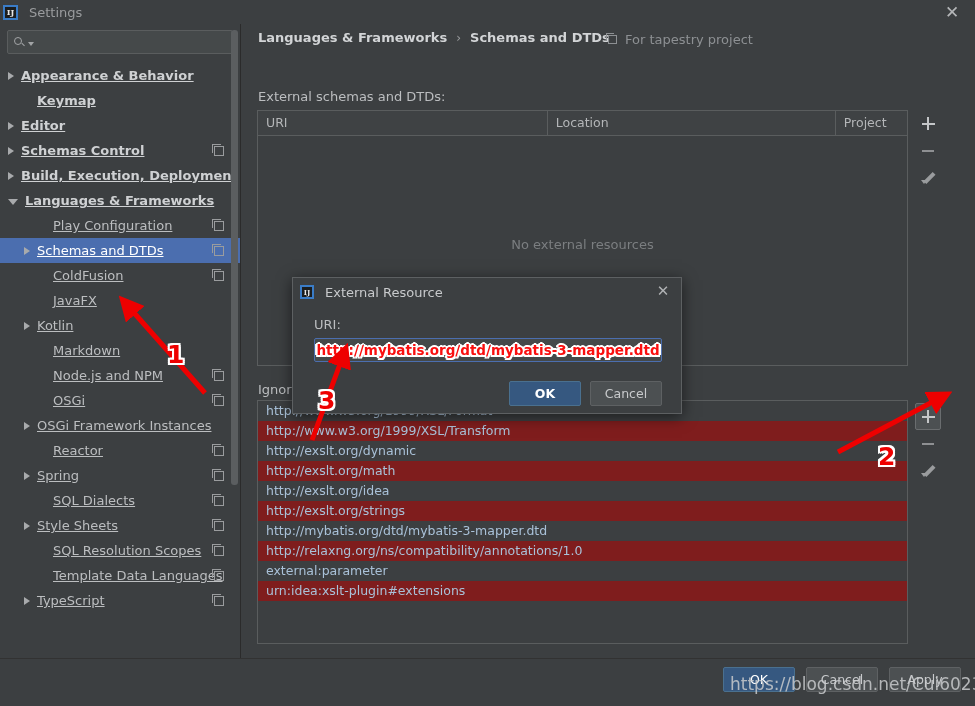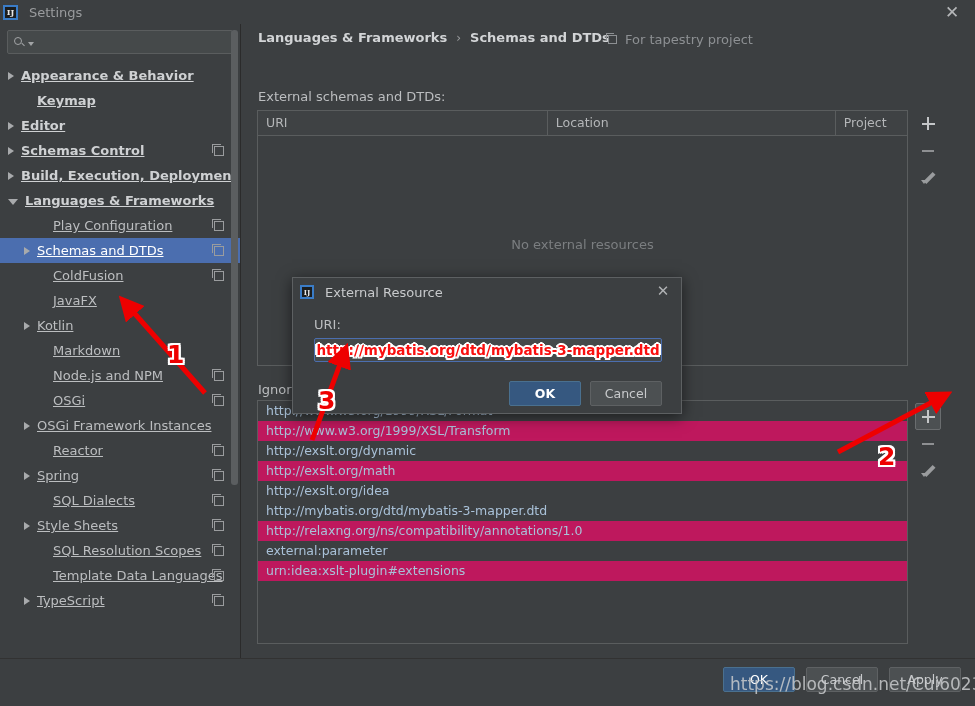--- a/index.html
+++ b/index.html
@@ -184,7 +184,7 @@
     color: #a9c1d8; font-size: 12.5px; white-space: nowrap;
   }
   .list-row.odd { background: #3c3f41; }
-  .list-row.even { background: #be185d; }
+  .list-row.even { background: #7f1d1d; }
 
   
   .bottombar {

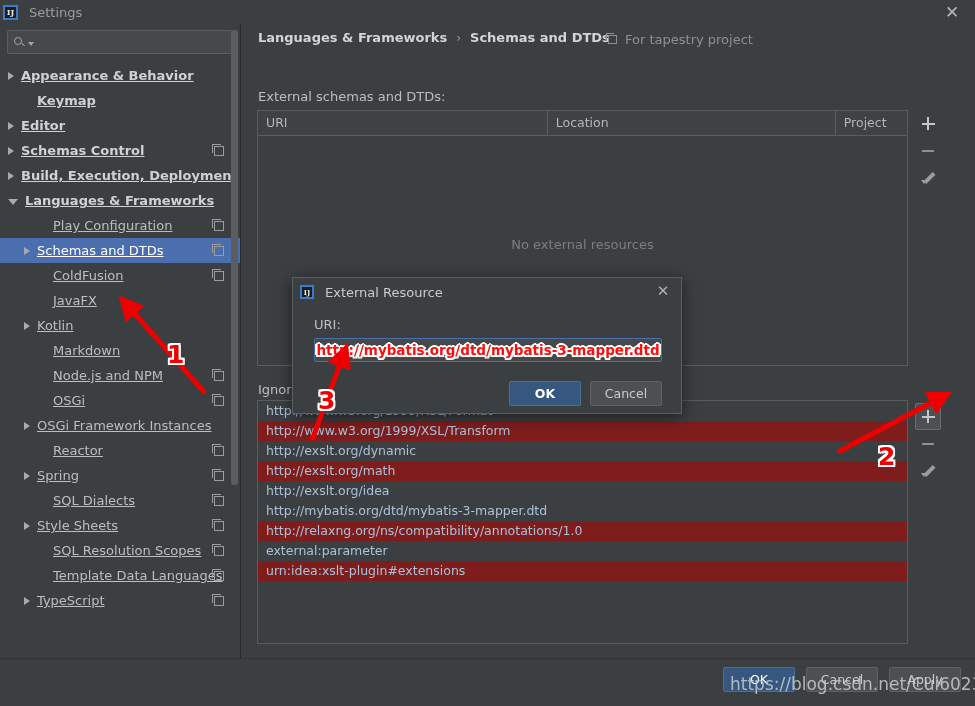--- a/index.html
+++ b/index.html
@@ -481,6 +481,7 @@
         <div class="list-row odd">http://exslt.org/dynamic</div>
         <div class="list-row even">http://exslt.org/math</div>
         <div class="list-row odd">http://exslt.org/idea</div>
+        <div class="list-row even">http://exslt.org/strings</div>
         <div class="list-row odd">http://mybatis.org/dtd/mybatis-3-mapper.dtd</div>
         <div class="list-row even">http://relaxng.org/ns/compatibility/annotations/1.0</div>
         <div class="list-row odd">external:parameter</div>

